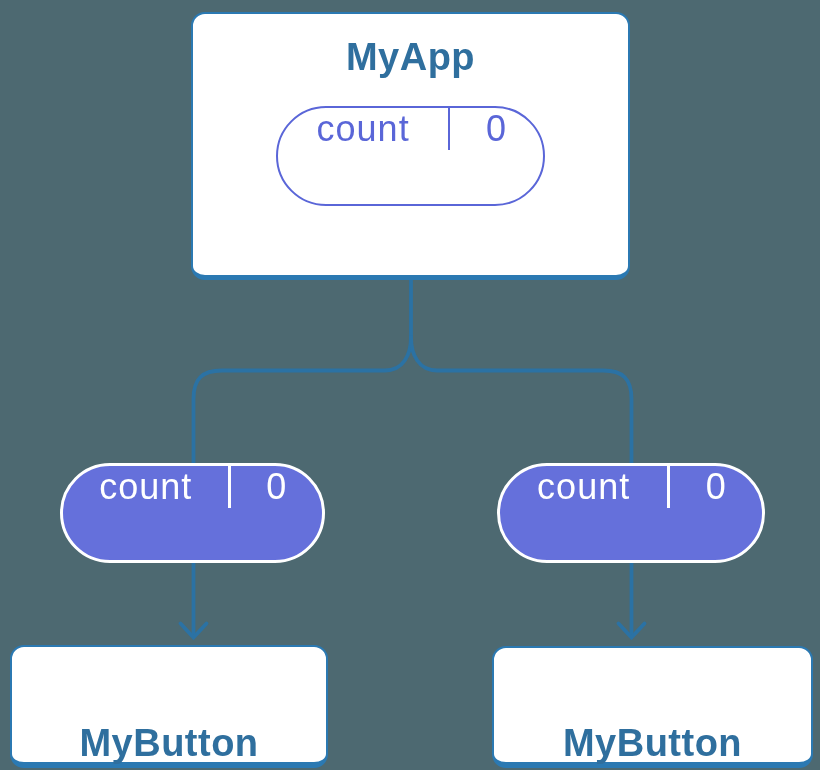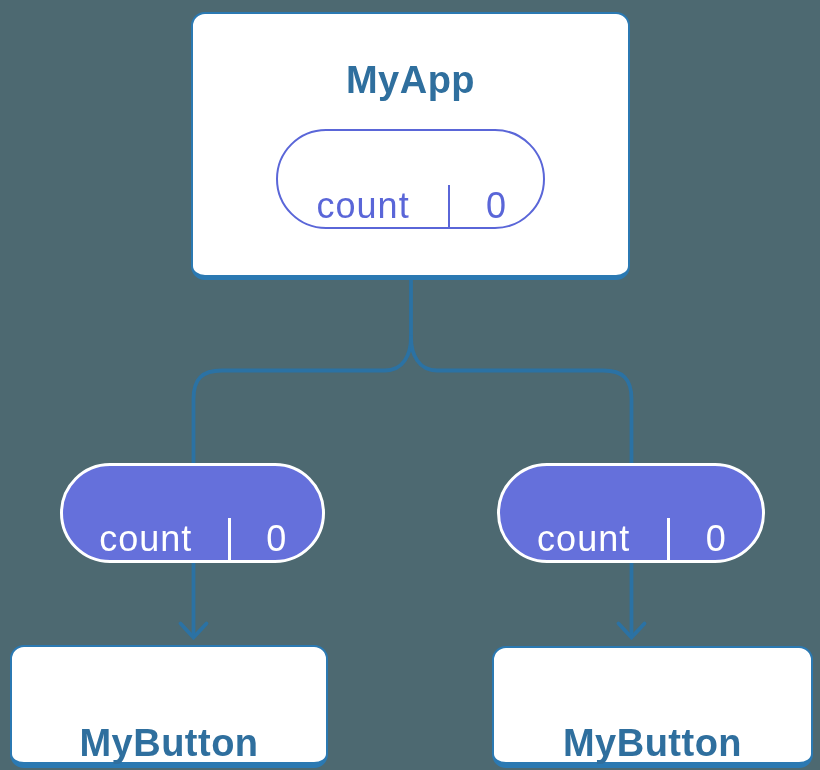--- a/index.html
+++ b/index.html
@@ -32,7 +32,7 @@
     flex-direction:column;
     align-items:center;
   }
-  .card.root{left:191px;top:12px;width:439px;height:268px;padding-top:47px;}
+  .card.root{left:191px;top:12px;width:439px;height:268px;padding-top:24px;}
   .card.leaf{justify-content:flex-end;border-bottom-width:6px;}
   .card.leaf.left{left:10px;top:645px;width:318px;height:123px;}
   .card.leaf.right{left:492px;top:646px;width:321px;height:122px;}

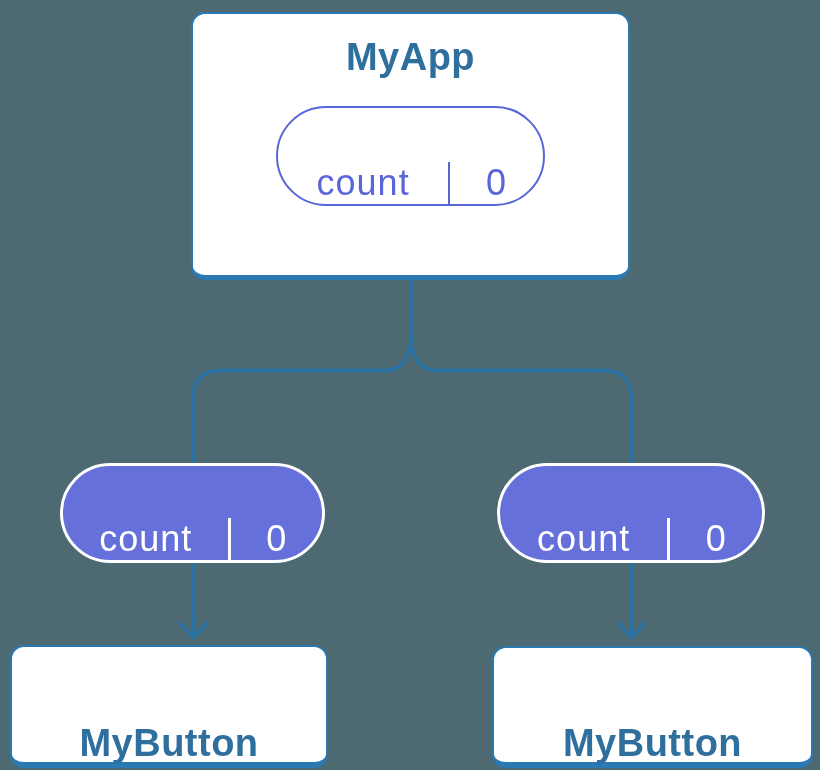--- a/index.html
+++ b/index.html
@@ -45,7 +45,7 @@
   }
   .pill{
     display:flex;
-    align-items:flex-end;
+    align-items:flex-start;
     height:100px;
     border-radius:50px;
     overflow:hidden;

